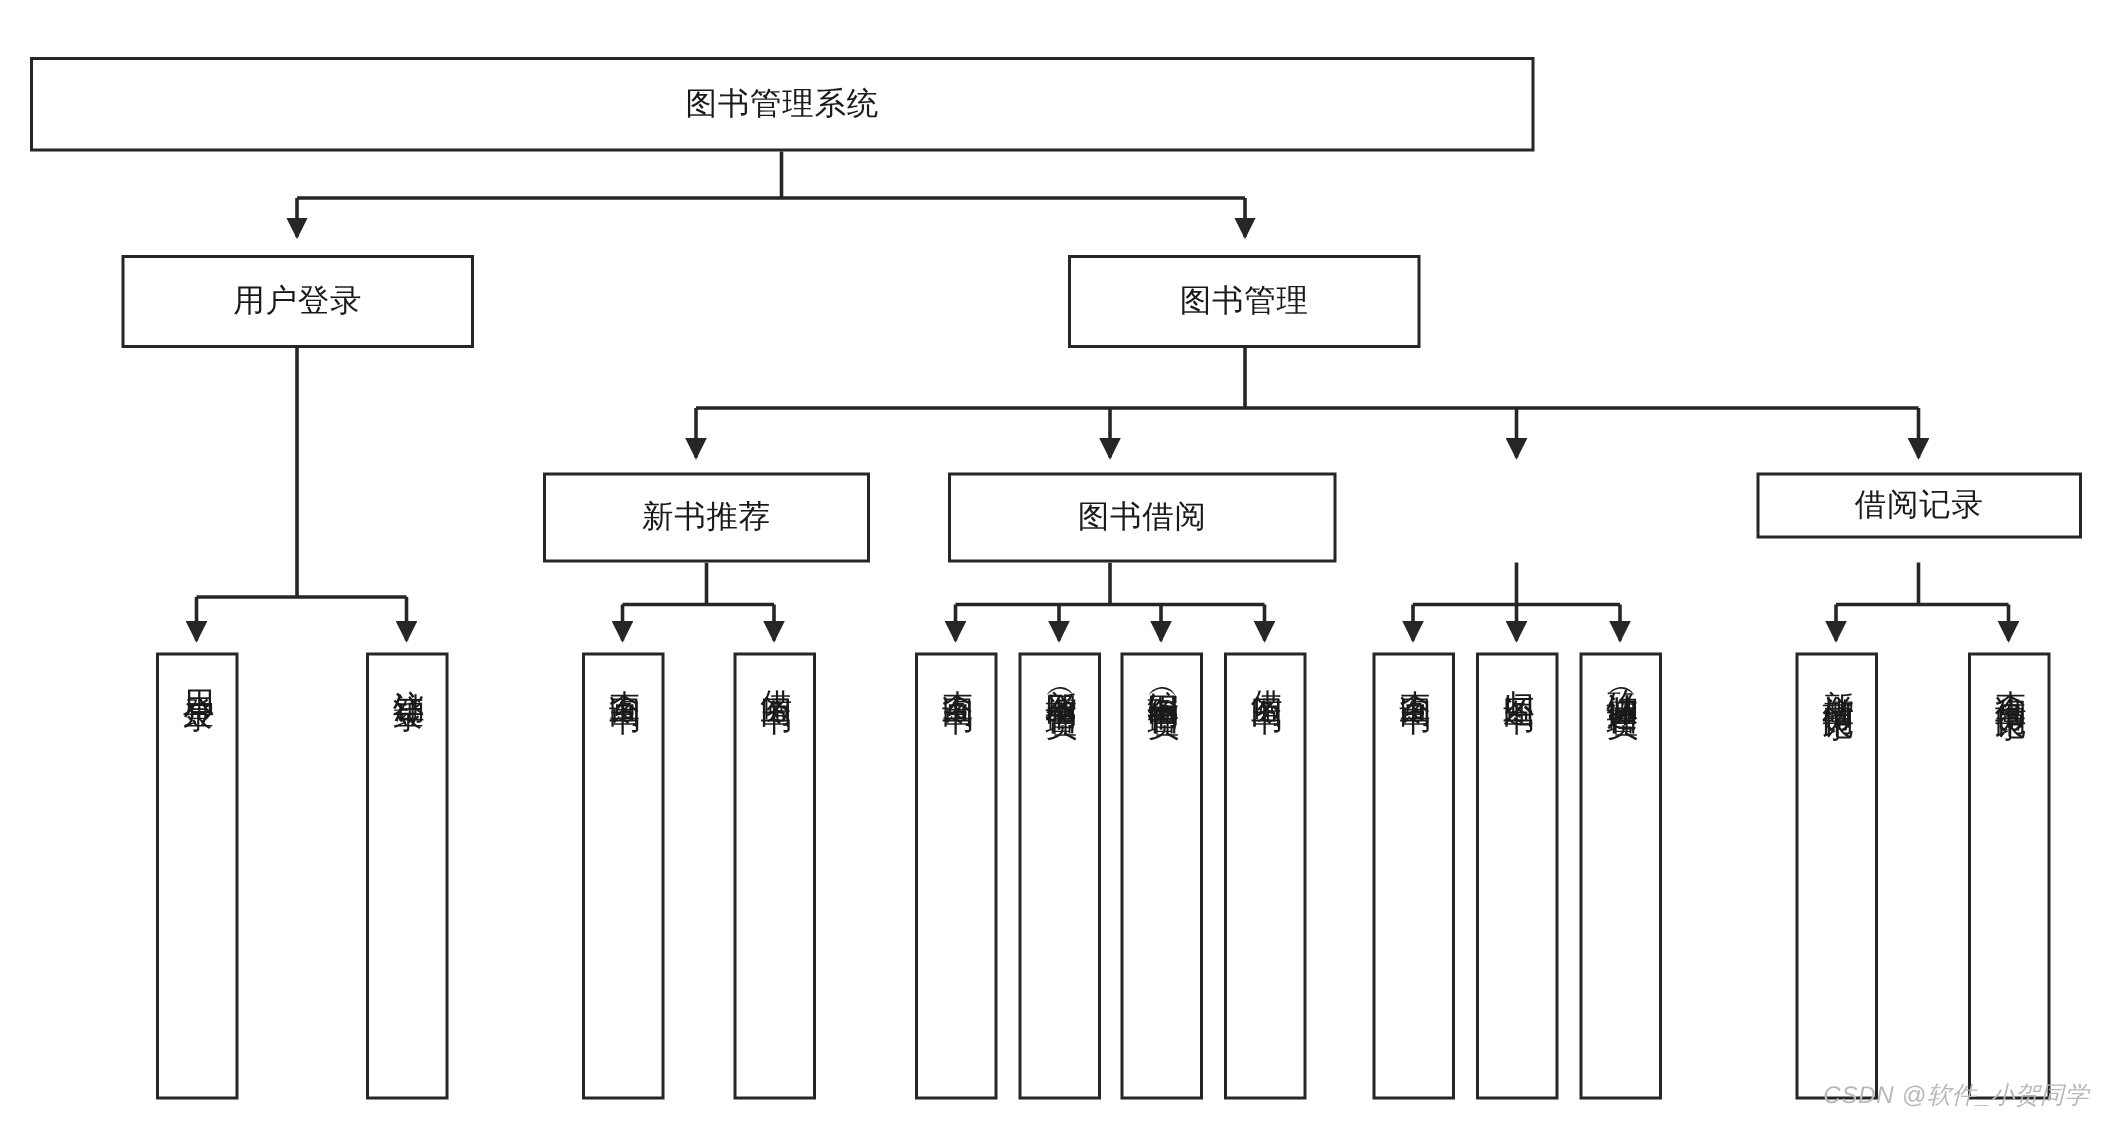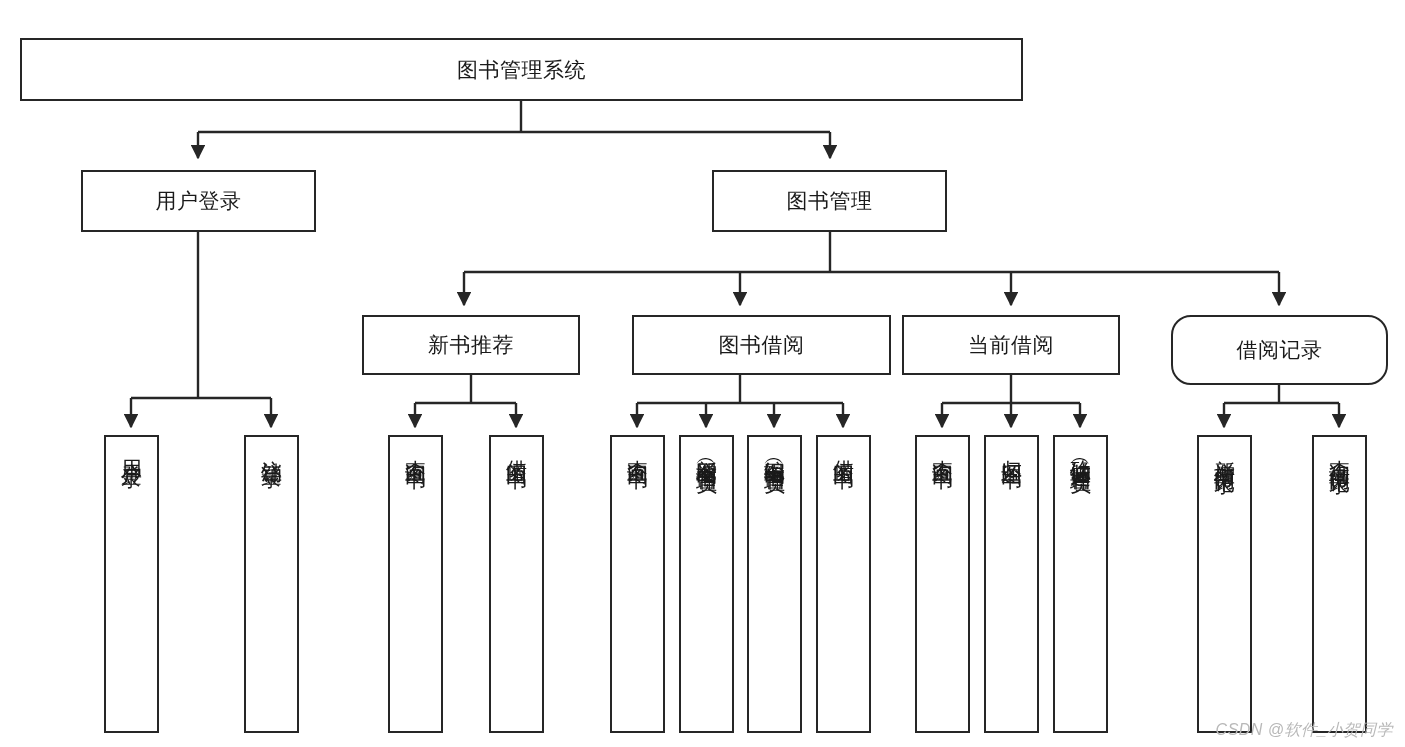--- a/index.html
+++ b/index.html
@@ -143,9 +143,6 @@
   <div class="node node-h" style="left:632px; top:315px; width:259px; height:60px;">
     <span class="node-label">图书借阅</span>
   </div>
-  <div class="node node-h" style="left:902px; top:315px; width:218px; height:60px;">
-    <span class="node-label">当前借阅</span>
-  </div>
   <div class="node node-h" style="left:1171px; top:315px; width:217px; height:70px;border-radius:20px;">
     <span class="node-label">借阅记录</span>
   </div>

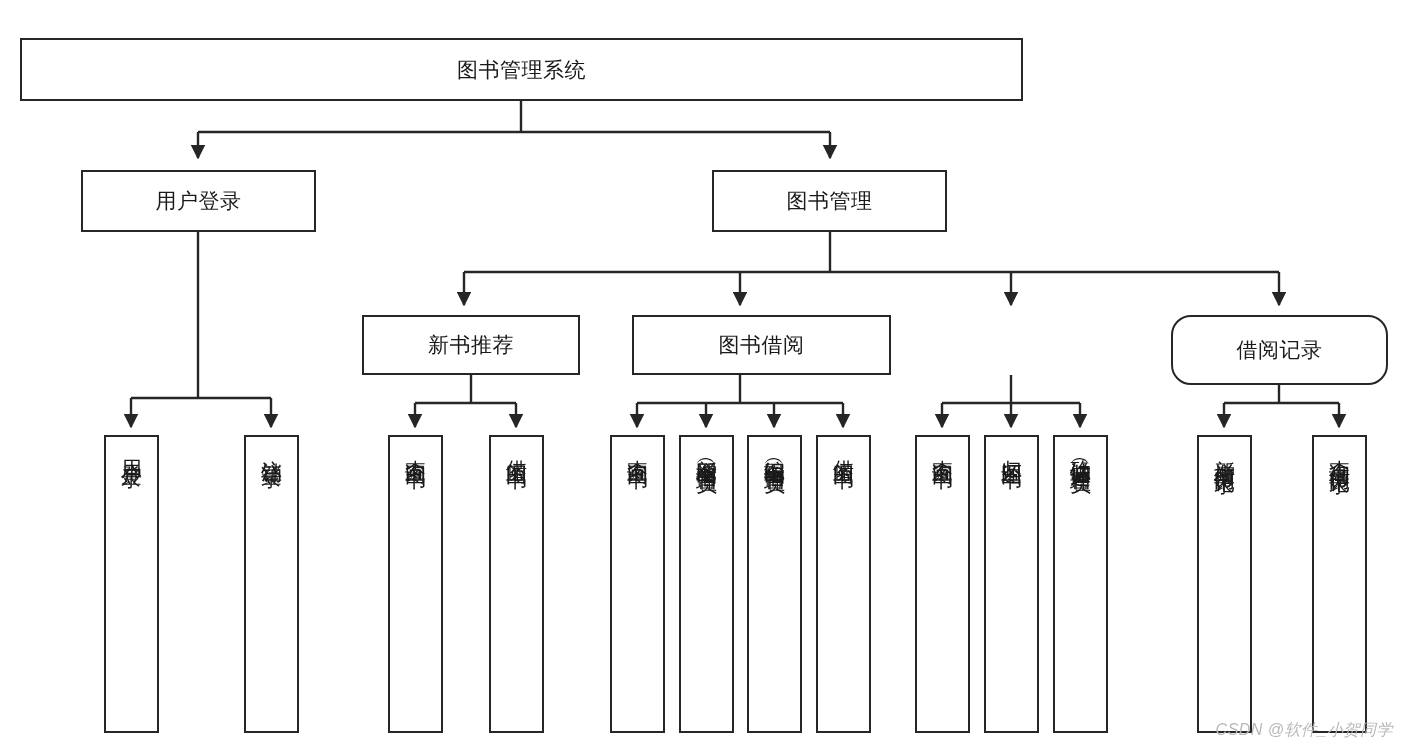--- a/index.html
+++ b/index.html
@@ -143,7 +143,7 @@
   <div class="node node-h" style="left:632px; top:315px; width:259px; height:60px;">
     <span class="node-label">图书借阅</span>
   </div>
-  <div class="node node-h" style="left:1171px; top:315px; width:217px; height:70px;border-radius:20px;">
+  <div class="node node-h" style="left:1171px; top:315px; width:217px; height:44px;">
     <span class="node-label">借阅记录</span>
   </div>
 

